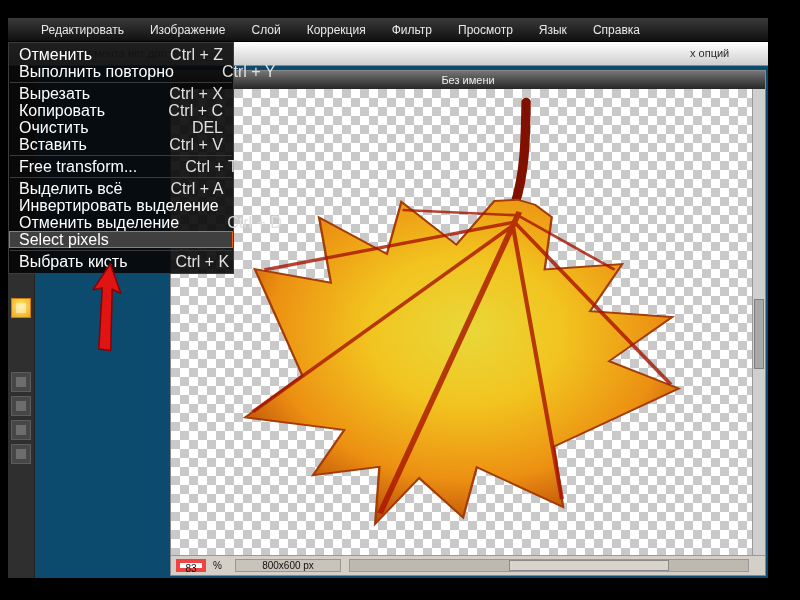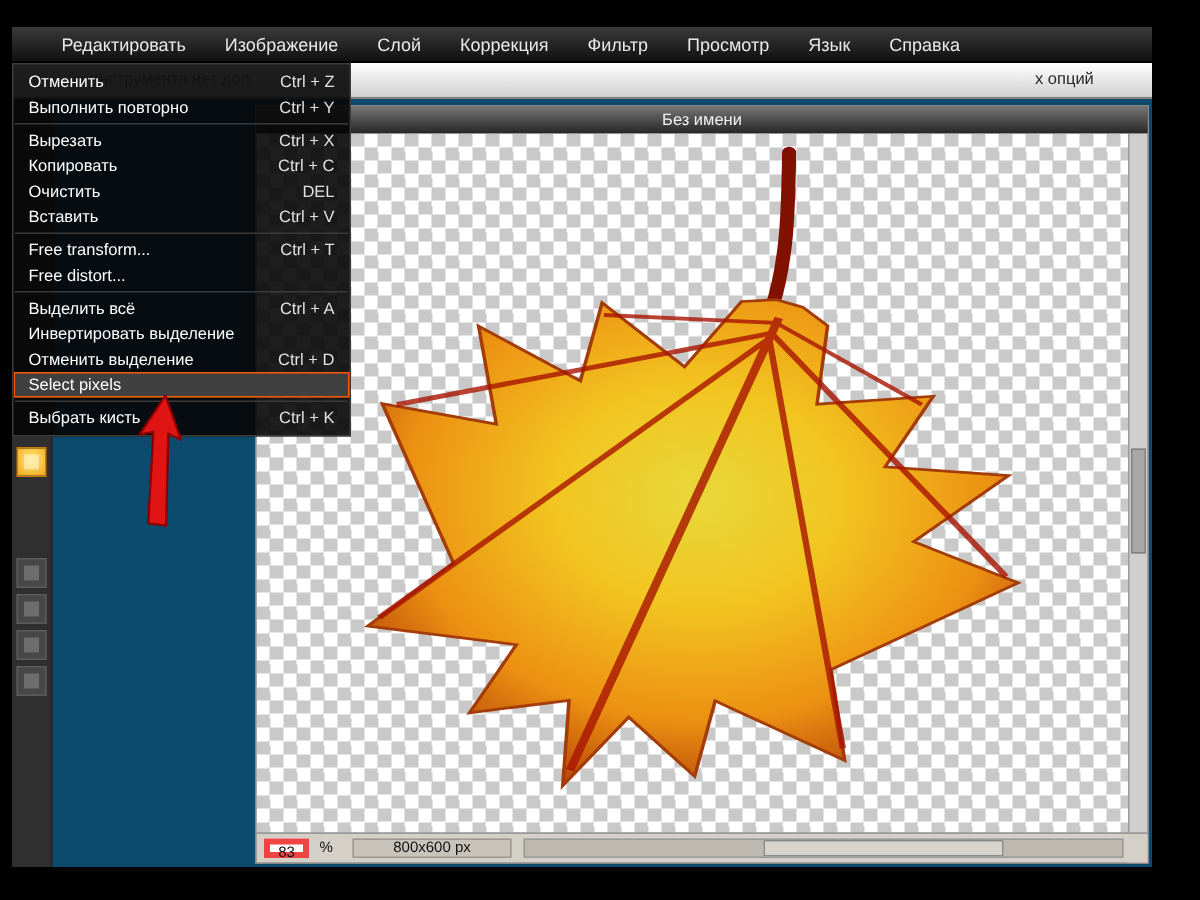--- a/index.html
+++ b/index.html
@@ -63,7 +63,7 @@
   .dropdown{position:absolute;left:8px;top:42px;width:226px;background:rgba(6,6,6,0.9);
             border:1px solid #3c3c3c;box-sizing:border-box;padding:3px 0;z-index:50;}
   .dd-row{height:17px;display:flex;justify-content:space-between;align-items:center;
-          padding:0 10px;font-size:11px;color:#fff;cursor:default;}
+          padding:0 10px;font-size:16px;color:#fff;cursor:default;}
   .dd-label{white-space:nowrap;}
   .dd-short{color:#e0e0e0;white-space:nowrap;padding-left:48px;}
   .dd-row.highlighted{background:#404040;box-shadow:inset 0 0 0 1px #ff5a00;}

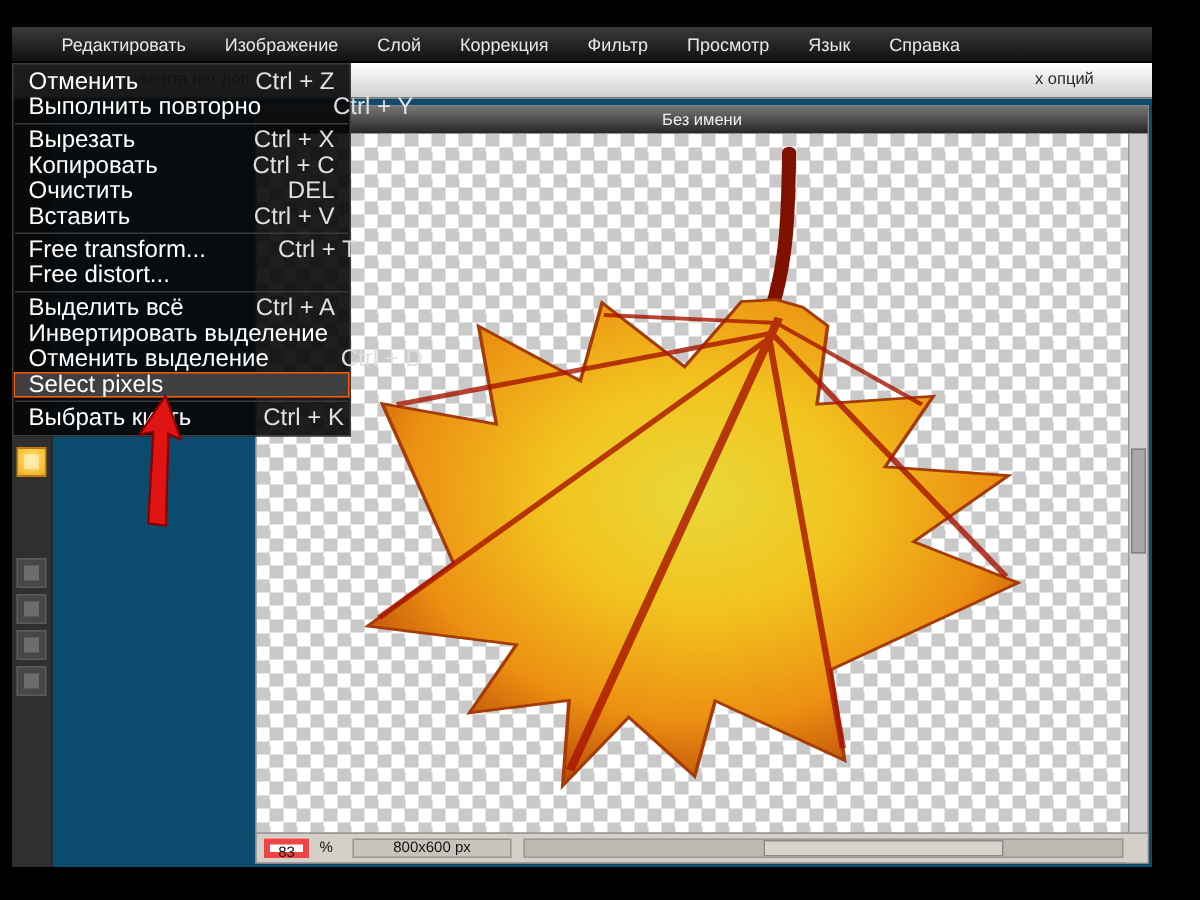--- a/index.html
+++ b/index.html
@@ -181,10 +181,6 @@
         <span class="dd-label">Free transform...</span>
         <span class="dd-short">Ctrl + T</span>
       </div>
-      <div class="dd-row">
-        <span class="dd-label">Free distort...</span>
-        <span class="dd-short"></span>
-      </div>
       <div class="menu-sep"></div>
       <div class="dd-row">
         <span class="dd-label">Выделить всё</span>

